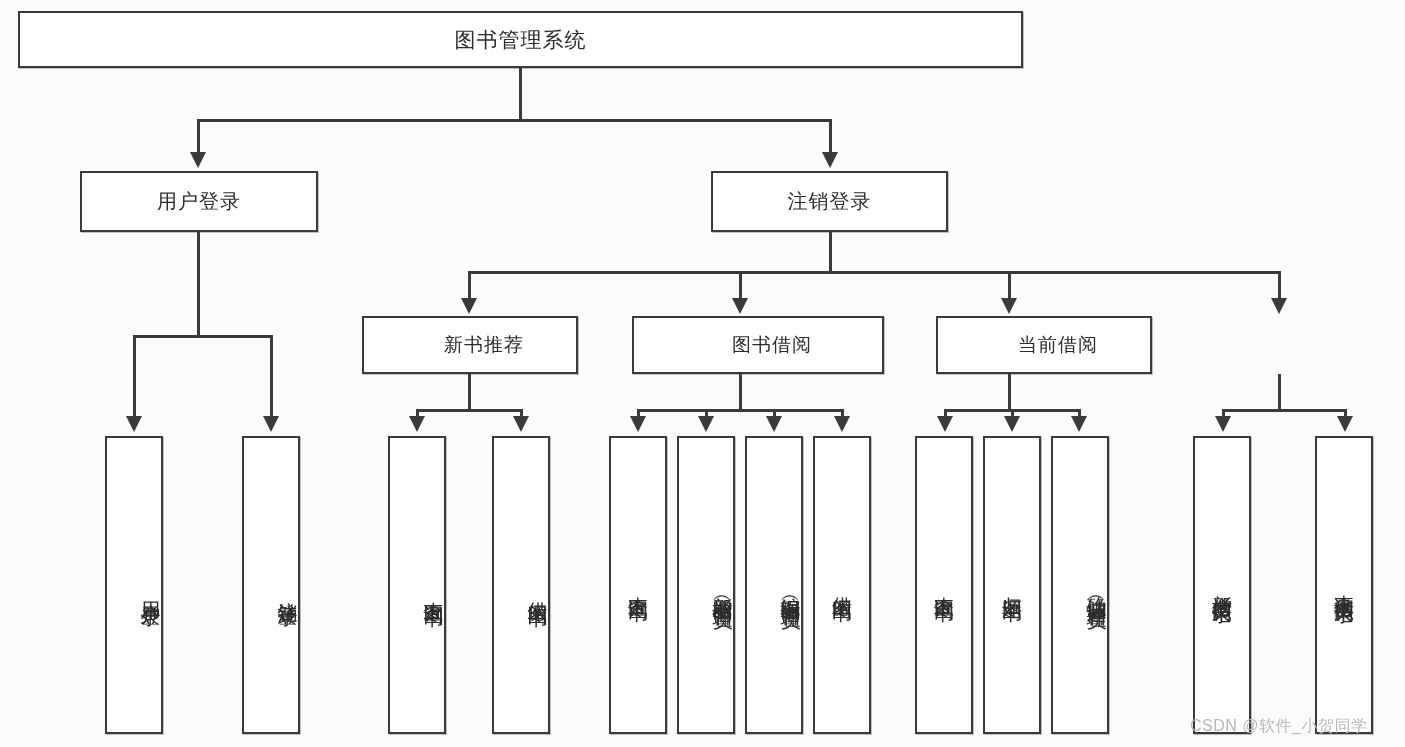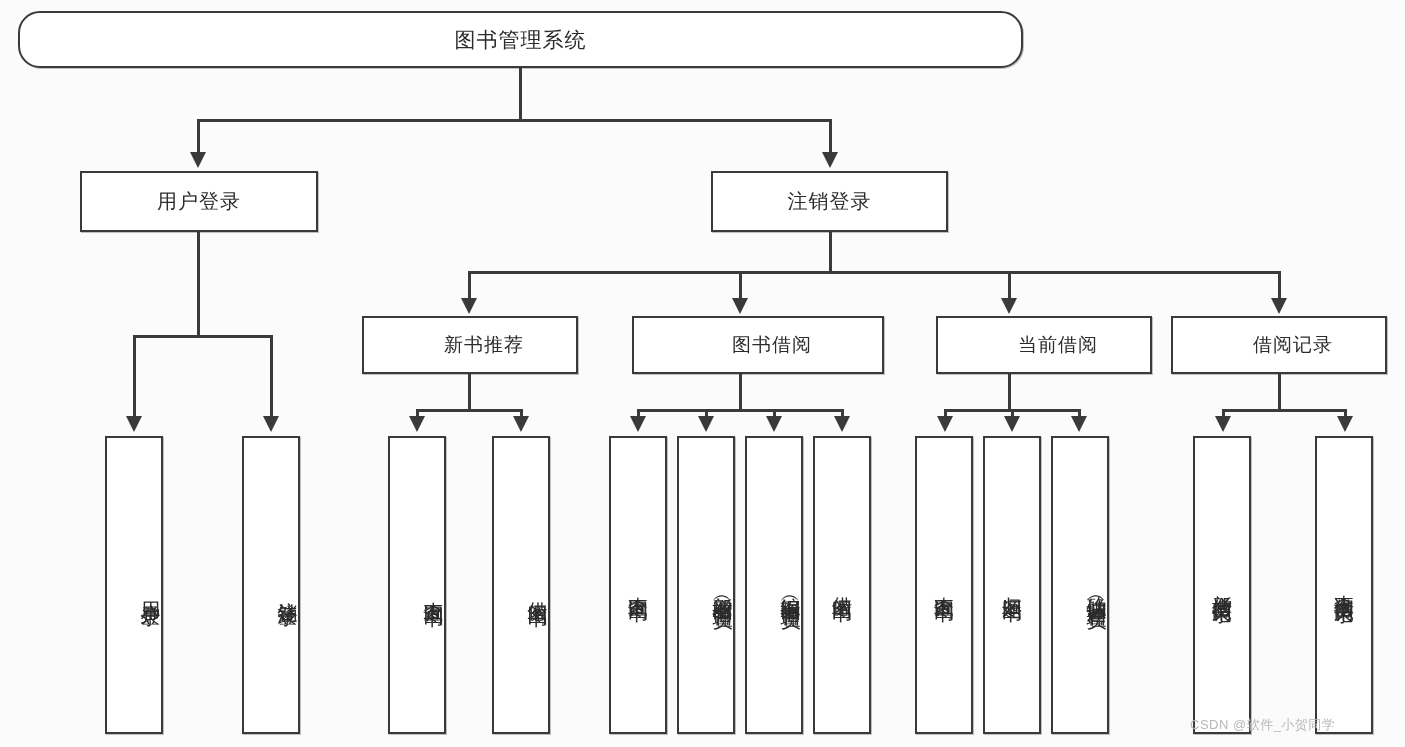--- a/index.html
+++ b/index.html
@@ -82,7 +82,7 @@
 
 <div id="canvas">
 
-  <div class="node node-root" style="left:18px; top:11px; width:1005px; height:57px;border-radius:22px;">图书管理系统</div>
+  <div class="node node-root" style="left:18px; top:11px; width:1005px; height:57px;">图书管理系统</div>
 
   <div class="edge edge-v" style="left:519px; top:68px; width:2.5px; height:52px;"></div>
 

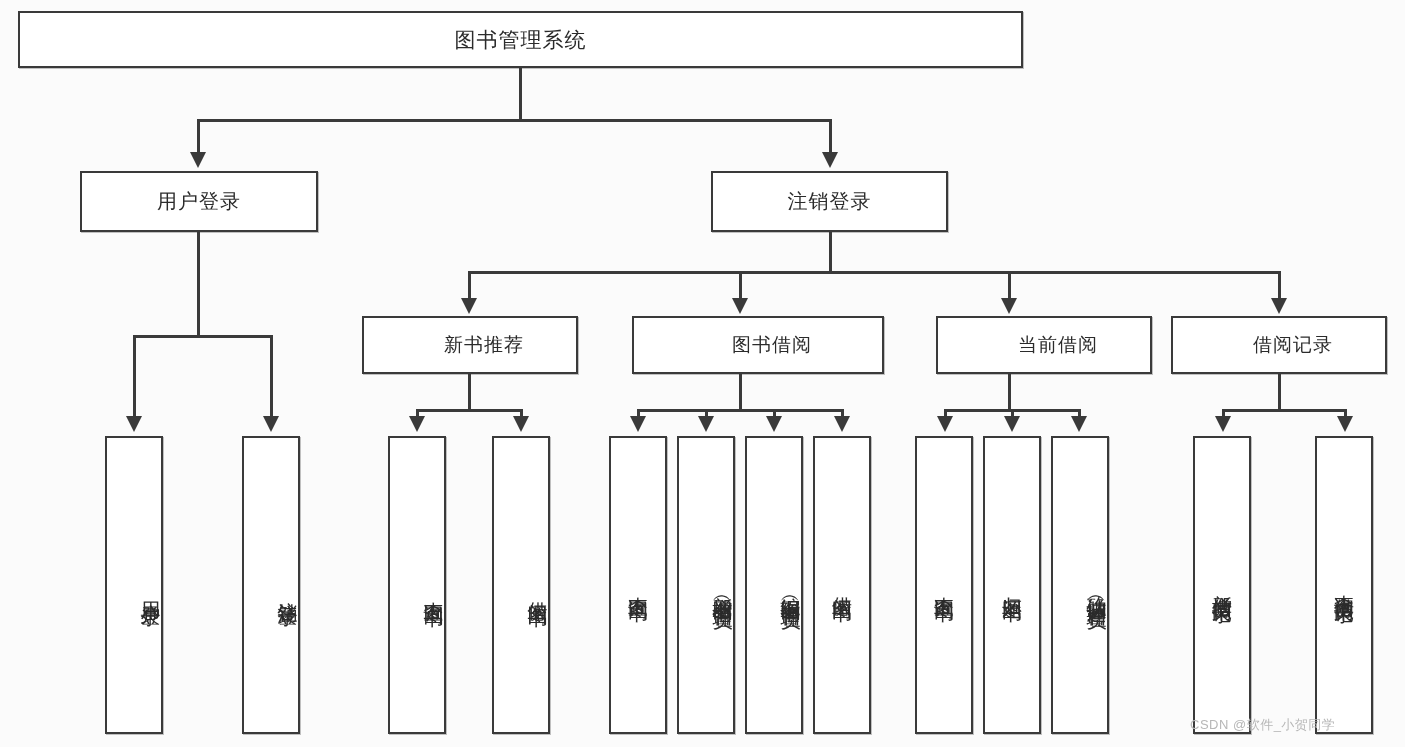--- a/index.html
+++ b/index.html
@@ -125,7 +125,6 @@
   <div class="node node-l2" style="left:362px; top:316px; width:216px; height:58px;">新书推荐</div>
   <div class="node node-l2" style="left:632px; top:316px; width:252px; height:58px;">图书借阅</div>
   <div class="node node-l2" style="left:936px; top:316px; width:216px; height:58px;">当前借阅</div>
-  <div class="node node-l2" style="left:1171px; top:316px; width:216px; height:58px;">借阅记录</div>
 
   <div class="edge edge-v" style="left:468px; top:374px; height:36px;"></div>
   <div class="edge edge-h" style="left:416px; top:409px; width:104px; height:2.5px;"></div>

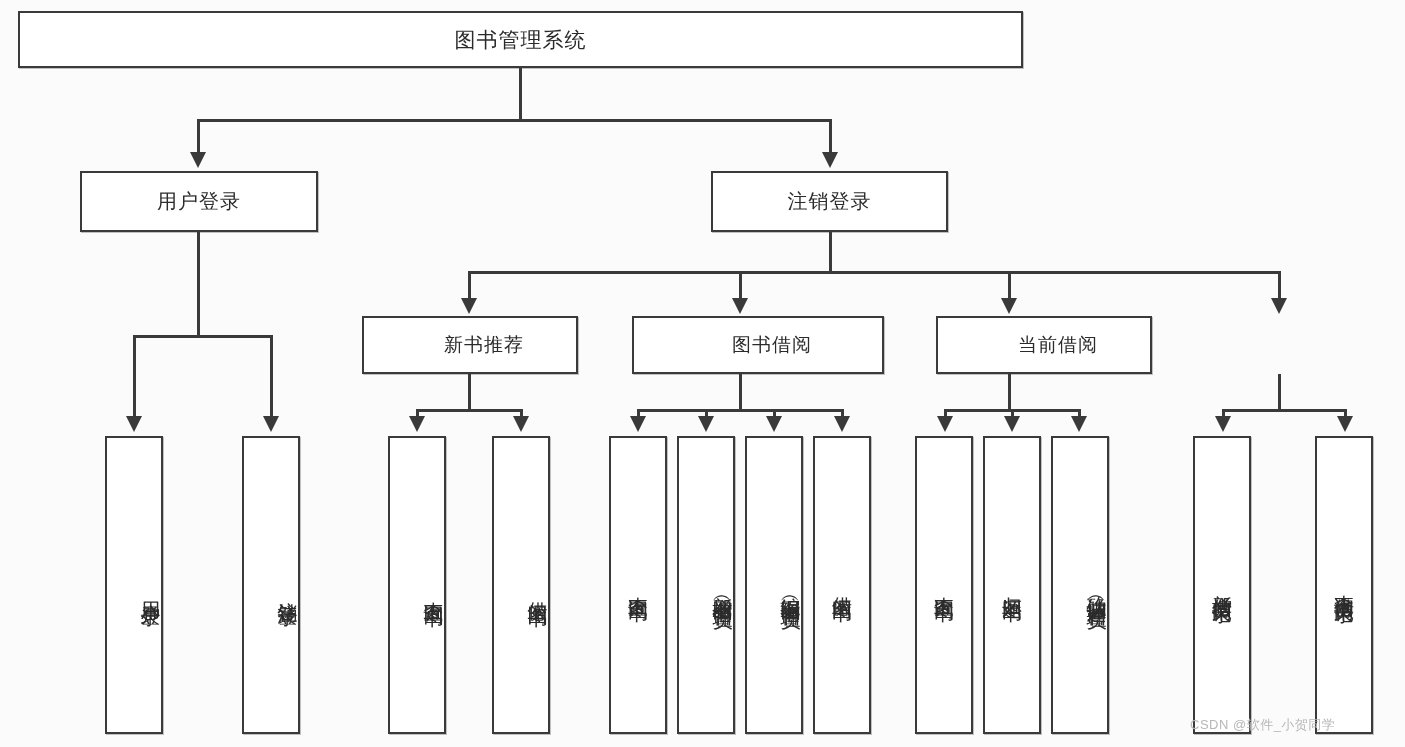--- a/index.html
+++ b/index.html
@@ -72,7 +72,7 @@
   .watermark {
     position: absolute;
     color: #b7b7b7;
-    font-size: 13px;
+    font-size: 16px;
     letter-spacing: 0.5px;
     white-space: nowrap;
   }

